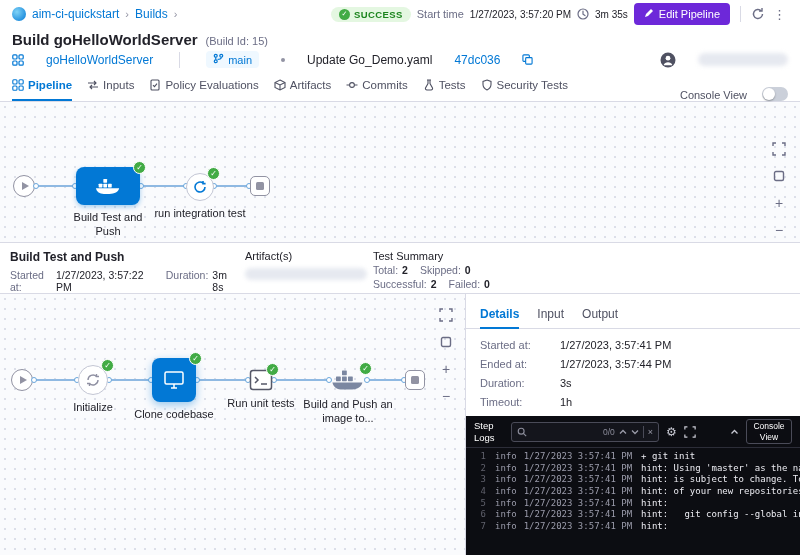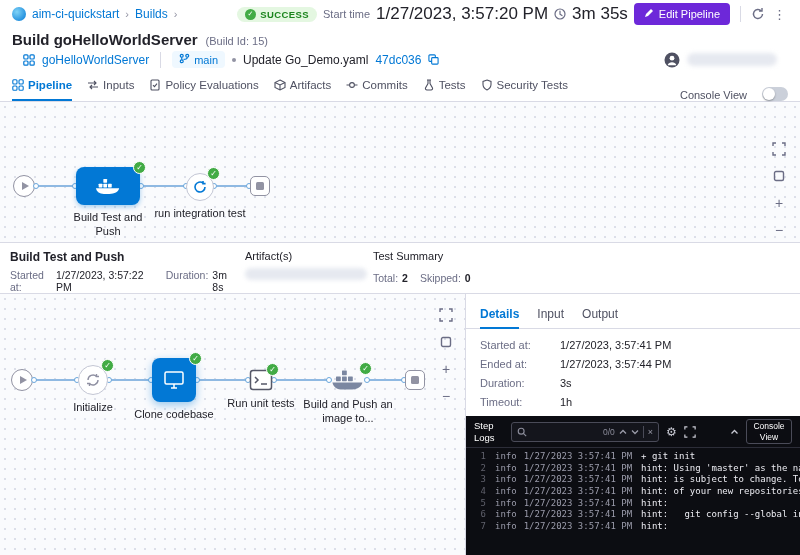--- a/index.html
+++ b/index.html
@@ -7,7 +7,7 @@
   body{font-family:"Liberation Sans","DejaVu Sans",sans-serif;font-size:12px;color:#22222a;background:#fff;position:relative}
   .spacer{flex:1}
   .muted{color:#6b6d85;font-size:11px}
-  .dark{color:#22222a;font-size:17px}
+  .dark{color:#22222a;font-size:10px}
   .vdiv{width:1px;height:16px;background:#d9dae5;margin:0 4px}
 
   

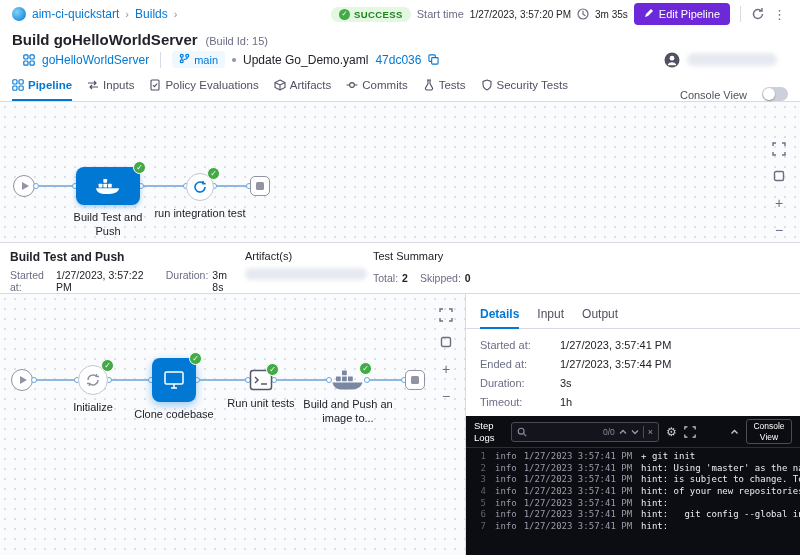--- a/index.html
+++ b/index.html
@@ -25,7 +25,7 @@
   .title-row{display:flex;align-items:baseline;gap:8px;padding:3px 12px 1px}
   .title-row h1{font-size:15px;font-weight:bold;color:#22222a}
   .buildid{font-size:11px;color:#6b6d85}
-  .meta-row{display:flex;align-items:center;gap:7px;padding:2px 23px 4px}
+  .meta-row{display:flex;align-items:center;gap:22px;padding:2px 12px 4px}
   .repo-link,.sha-link{color:#0278d5;font-size:12px;cursor:pointer}
   .branch-chip{display:flex;align-items:center;gap:4px;background:#eff8ff;border-radius:4px;padding:2px 7px;color:#0278d5;font-size:11px;cursor:pointer}
   .commit-dot{width:4px;height:4px;border-radius:50%;background:#9293a3}

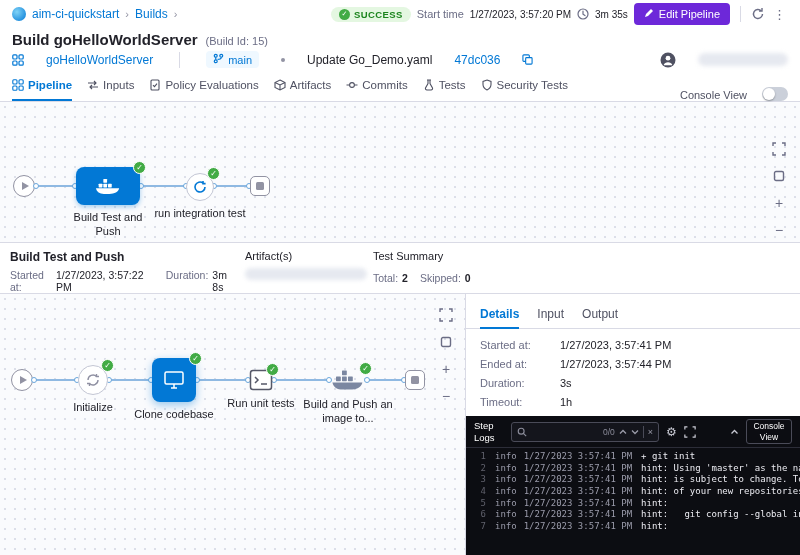--- a/index.html
+++ b/index.html
@@ -75,7 +75,7 @@
   .sum-label{font-size:10.5px;color:#6b6d85}
   .sum-val{font-size:10.5px;color:#22222a}
   .artifact-blur{width:122px;height:12px;margin-top:6px}
-  .ts-line{display:flex;gap:4px;margin-top:10px}
+  .ts-line{display:flex;gap:4px;margin-top:2px}
   .ts-num{font-weight:bold}
 
   

